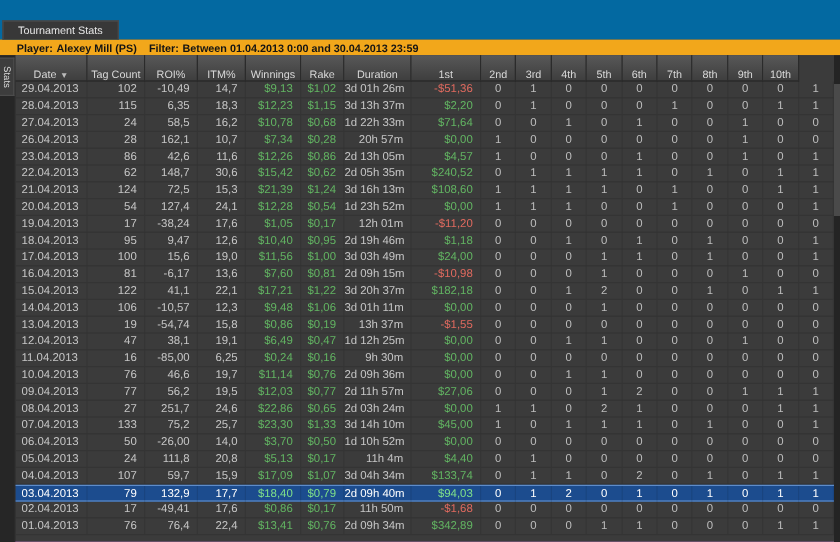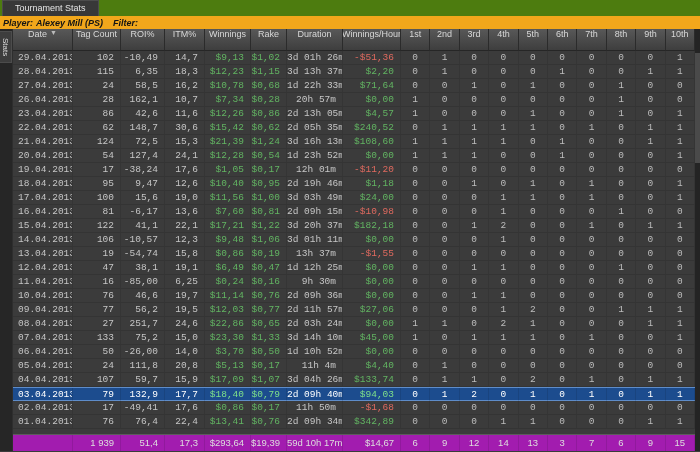--- a/index.html
+++ b/index.html
@@ -6,7 +6,7 @@
   html,body { width:700px; height:452px; overflow:hidden; }
   body { background:#3b3b3b; font-family:"Liberation Sans", sans-serif; }
 
-  .titlebar { height:16px; background:#4d7c0f; display:flex; align-items:flex-end; }
+  .titlebar { height:33px; background:#0369a1; display:flex; align-items:flex-end; }
   .title-tab { background:#383838; color:#e6e6e6; font-size:9px; padding:2px 12px 3px; border:1px solid #4c4c4c; border-bottom:none; margin-left:2px; white-space:nowrap; }
 
   .infobar { height:13px; background:var(--accent-orange,#f2a71b); color:#141414; font-size:9px; display:flex; align-items:center; padding:0 3px; white-space:nowrap; overflow:hidden;font-style:italic; }

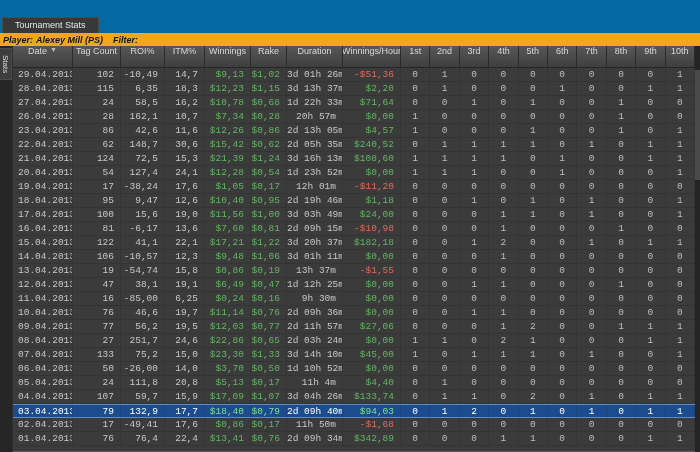--- a/index.html
+++ b/index.html
@@ -9,7 +9,7 @@
   .titlebar { height:33px; background:#0369a1; display:flex; align-items:flex-end; }
   .title-tab { background:#383838; color:#e6e6e6; font-size:9px; padding:2px 12px 3px; border:1px solid #4c4c4c; border-bottom:none; margin-left:2px; white-space:nowrap; }
 
-  .infobar { height:13px; background:var(--accent-orange,#f2a71b); color:#141414; font-size:9px; display:flex; align-items:center; padding:0 3px; white-space:nowrap; overflow:hidden;font-style:italic; }
+  .infobar { height:13px; background:var(--accent-orange,#f2a71b); color:#141414; font-size:9px; display:flex; align-items:center; padding:0 14px; white-space:nowrap; overflow:hidden; }
   .infobar .lbl { font-weight:bold; margin-right:3px; }
   .infobar .val { font-weight:bold; margin-right:10px; }
 

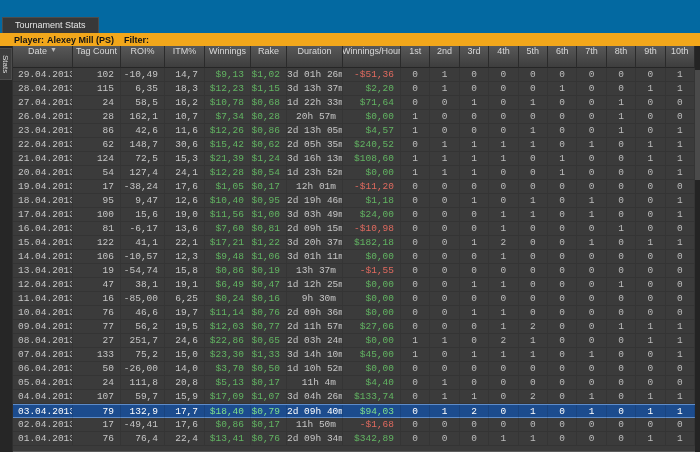--- a/index.html
+++ b/index.html
@@ -60,6 +60,7 @@
     <span class="lbl">Player:</span>
     <span class="val">Alexey Mill (PS)</span>
     <span class="lbl">Filter:</span>
+    <span class="val">Between 01.04.2013 0:00 and 30.04.2013 23:59</span>
   </div>
 
   <div class="main">

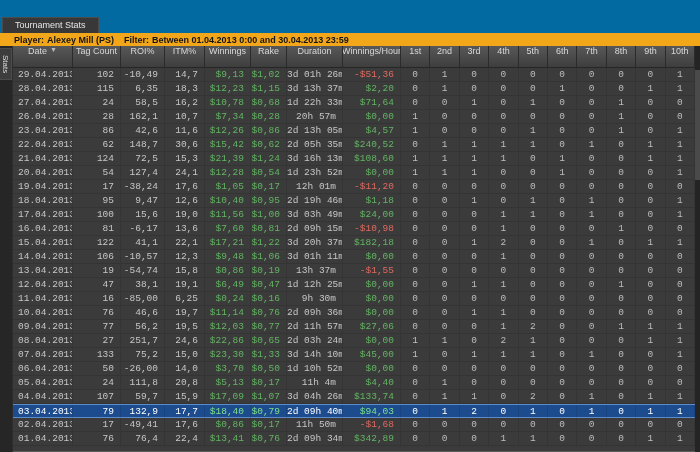--- a/index.html
+++ b/index.html
@@ -22,7 +22,7 @@
   .grid { display:grid; grid-template-columns:60px 48px 44px 40px 46px 36px 56px 58px repeat(10,1fr); }
 
   .thead { height:22px; }
-  .hcell { background:linear-gradient(#585858,#3e3e3e); border-right:1px solid #2b2b2b; border-bottom:1px solid #262626; color:#d8d8d8; font-size:9px; display:flex; align-items:flex-start; justify-content:center; gap:3px; overflow:hidden; white-space:nowrap; }
+  .hcell { background:linear-gradient(#585858,#3e3e3e); border-right:1px solid #2b2b2b; border-bottom:1px solid #262626; color:#d8d8d8; font-size:9px; display:flex; align-items:flex-end; justify-content:center; gap:3px; overflow:hidden; white-space:nowrap; }
   .sort-icon { font-size:7px; color:#bbbbbb; }
 
   .tbody { height:378px;font-family:Liberation Mono, monospace; }

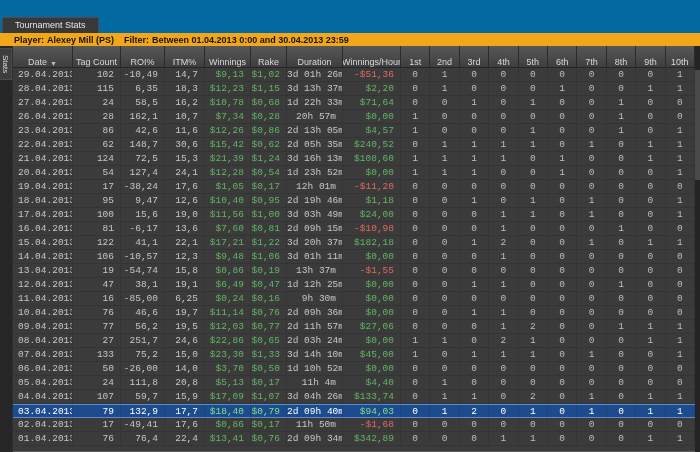--- a/index.html
+++ b/index.html
@@ -91,9 +91,6 @@
           </div>
           <div class="hcell">
             <span>Duration</span>
-          </div>
-          <div class="hcell">
-            <span>Winnings/Hour</span>
           </div>
           <div class="hcell">
             <span>1st</span>

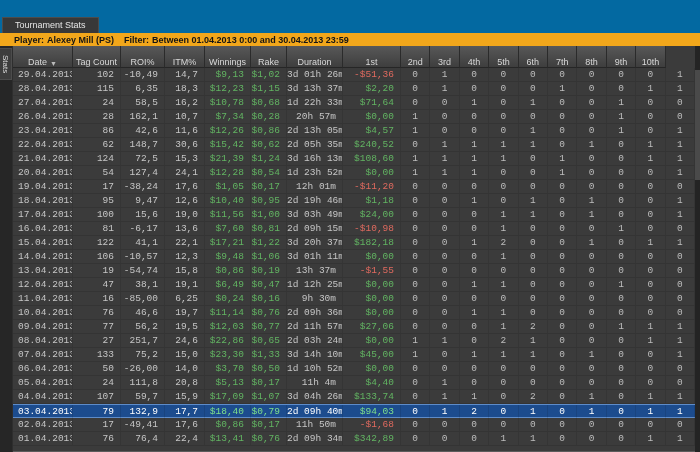--- a/index.html
+++ b/index.html
@@ -25,7 +25,7 @@
   .hcell { background:linear-gradient(#585858,#3e3e3e); border-right:1px solid #2b2b2b; border-bottom:1px solid #262626; color:#d8d8d8; font-size:9px; display:flex; align-items:flex-end; justify-content:center; gap:3px; overflow:hidden; white-space:nowrap; }
   .sort-icon { font-size:7px; color:#bbbbbb; }
 
-  .tbody { height:378px;font-family:Liberation Mono, monospace; }
+  .tbody { height:378px; }
   .row { height:14px; border-bottom:1px solid #343434; }
   .cell { font-size:9.5px; line-height:13px; height:13px; color:#c6c6c6; white-space:nowrap; overflow:hidden; border-right:1px solid rgba(0,0,0,0.10); }
   .col-date { padding-left:5px; }

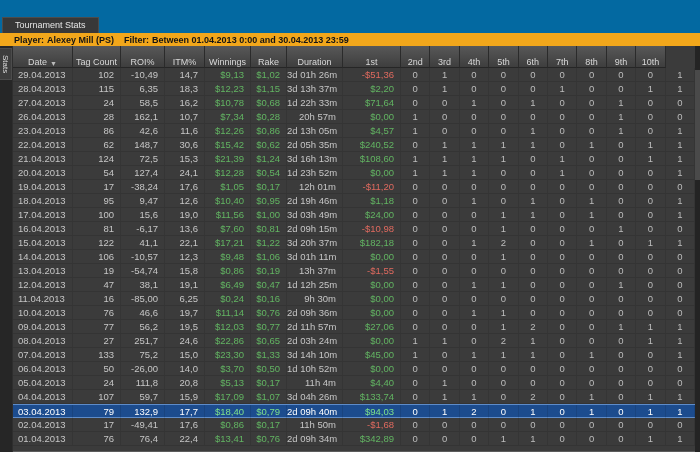--- a/index.html
+++ b/index.html
@@ -528,7 +528,7 @@
             <div class="cell col-date">07.04.2013</div>
             <div class="cell col-right">133</div>
             <div class="cell col-right">75,2</div>
-            <div class="cell col-right">15,0</div>
+            <div class="cell col-right">25,7</div>
             <div class="cell col-right pos">$23,30</div>
             <div class="cell col-right pos">$1,33</div>
             <div class="cell col-right">3d 14h 10m</div>

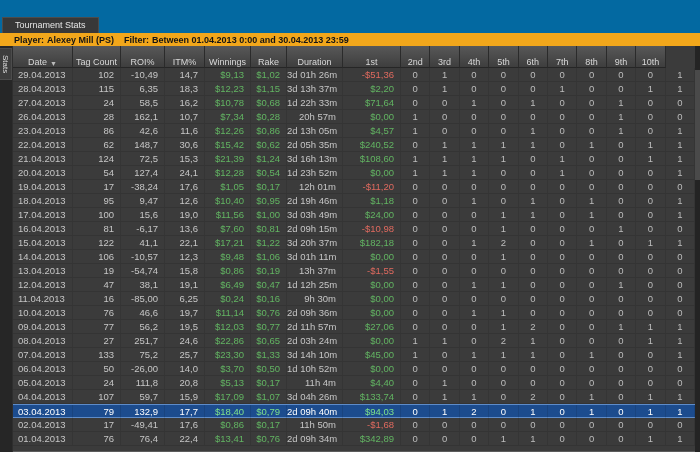--- a/index.html
+++ b/index.html
@@ -591,7 +591,7 @@
             <div class="cell col-right">15,9</div>
             <div class="cell col-right pos">$17,09</div>
             <div class="cell col-right pos">$1,07</div>
-            <div class="cell col-right">3d 04h 26m</div>
+            <div class="cell col-right">3d 04h 34m</div>
             <div class="cell col-right pos">$133,74</div>
             <div class="cell col-place">0</div>
             <div class="cell col-place">1</div>

